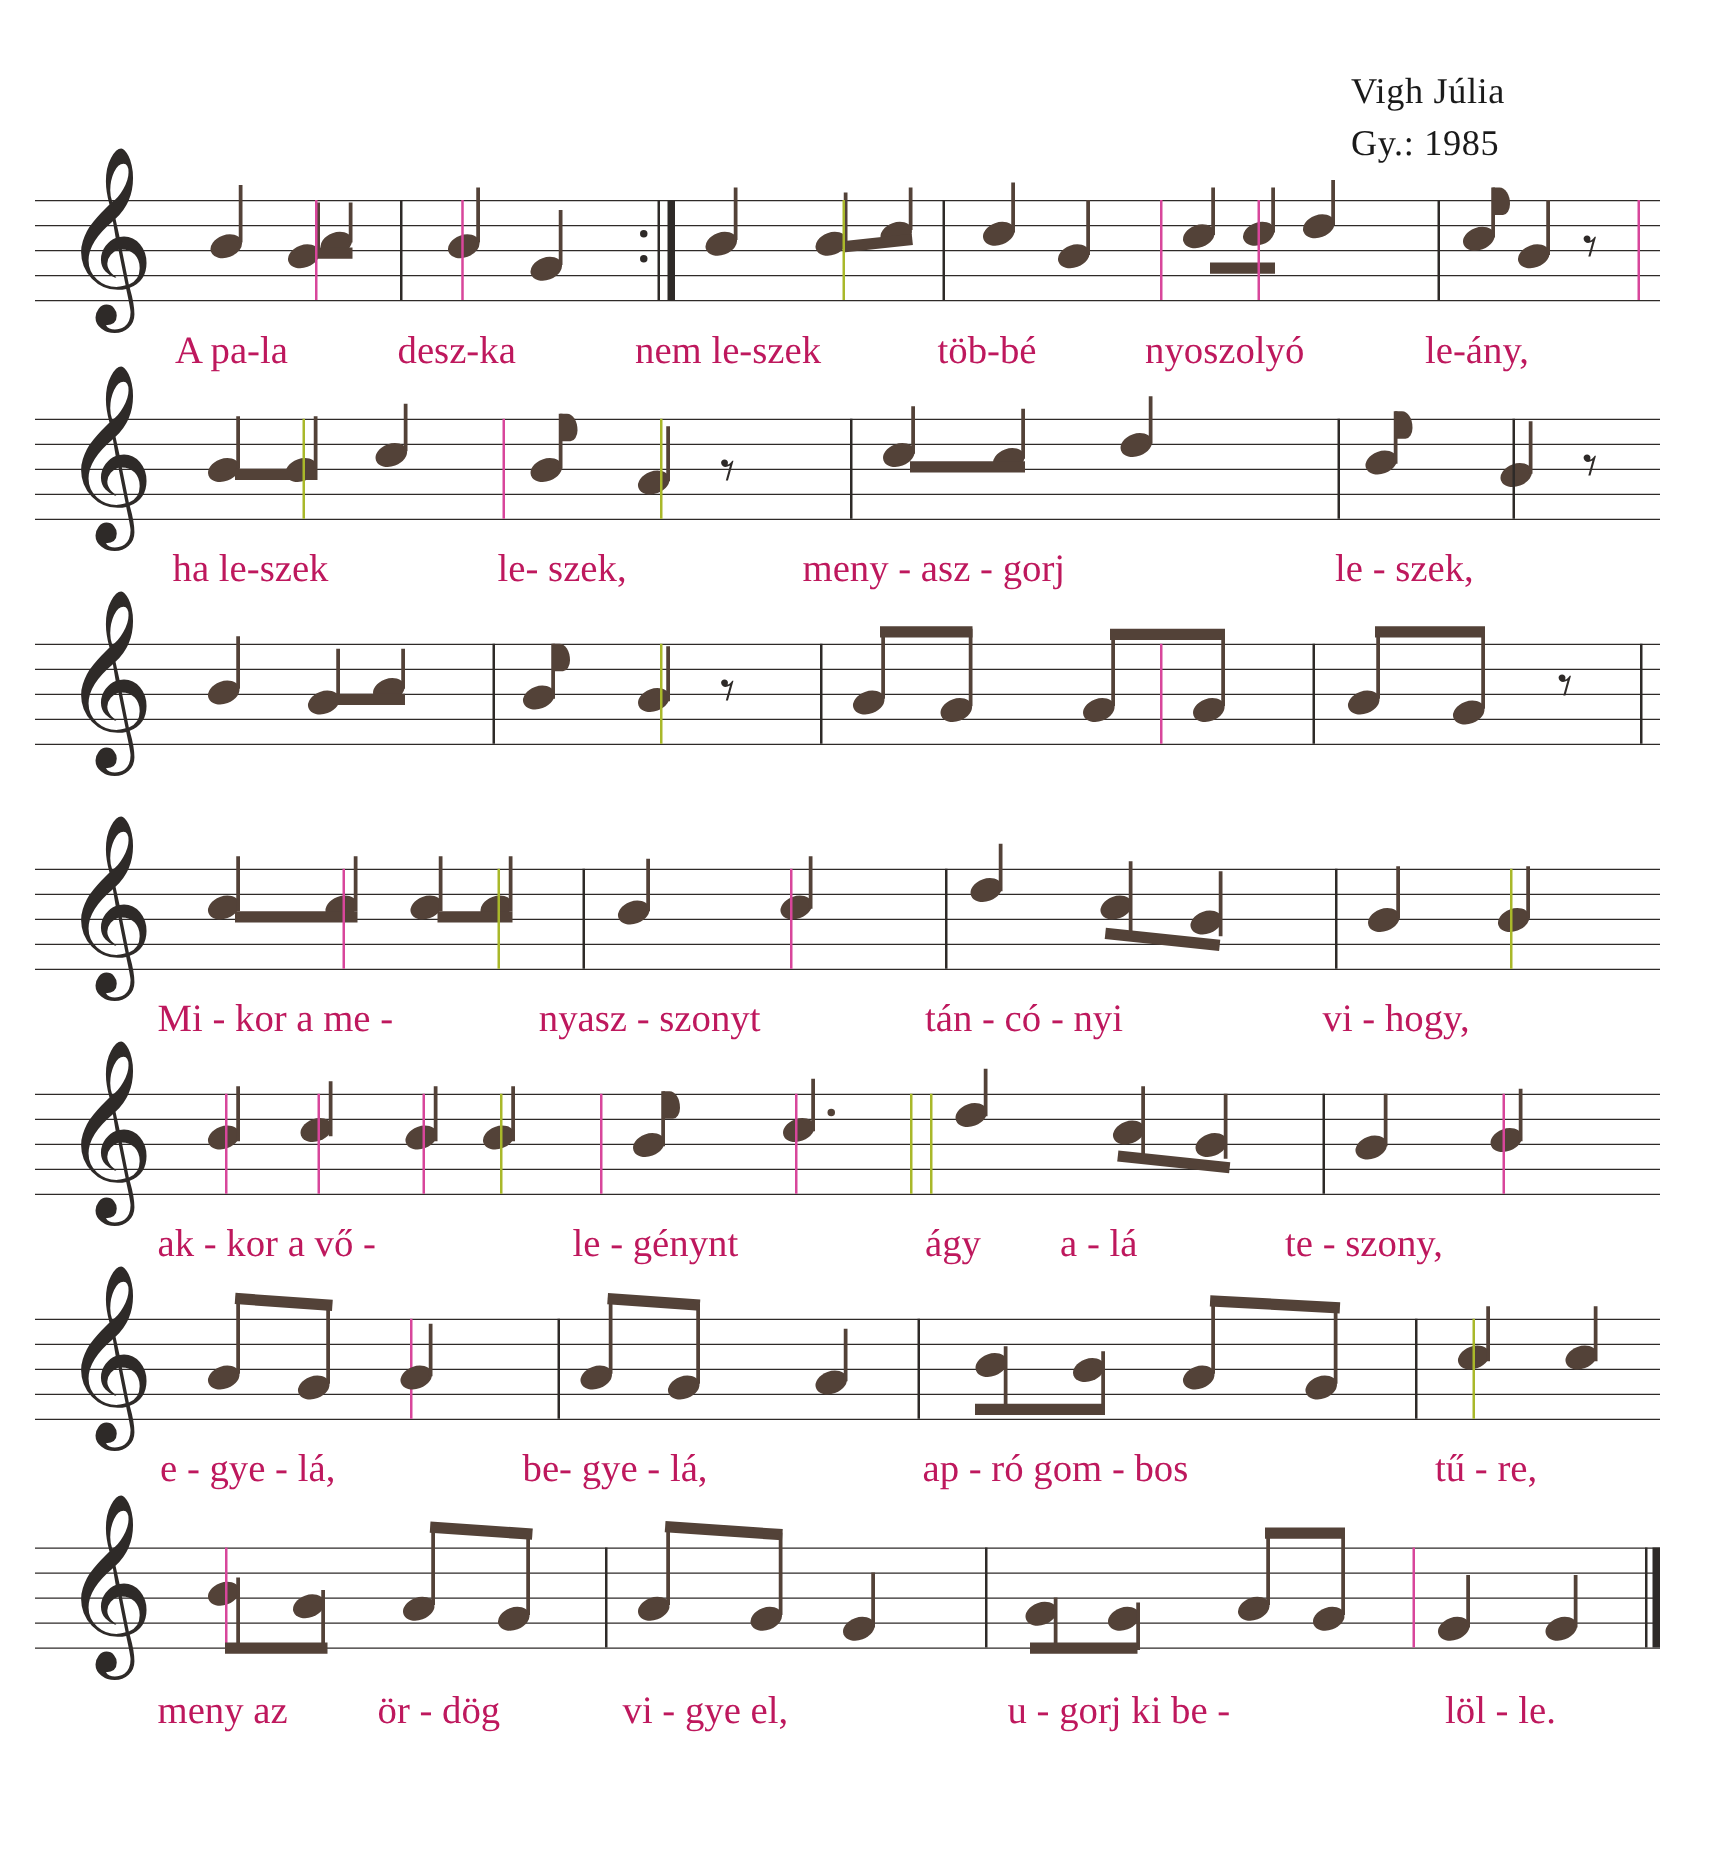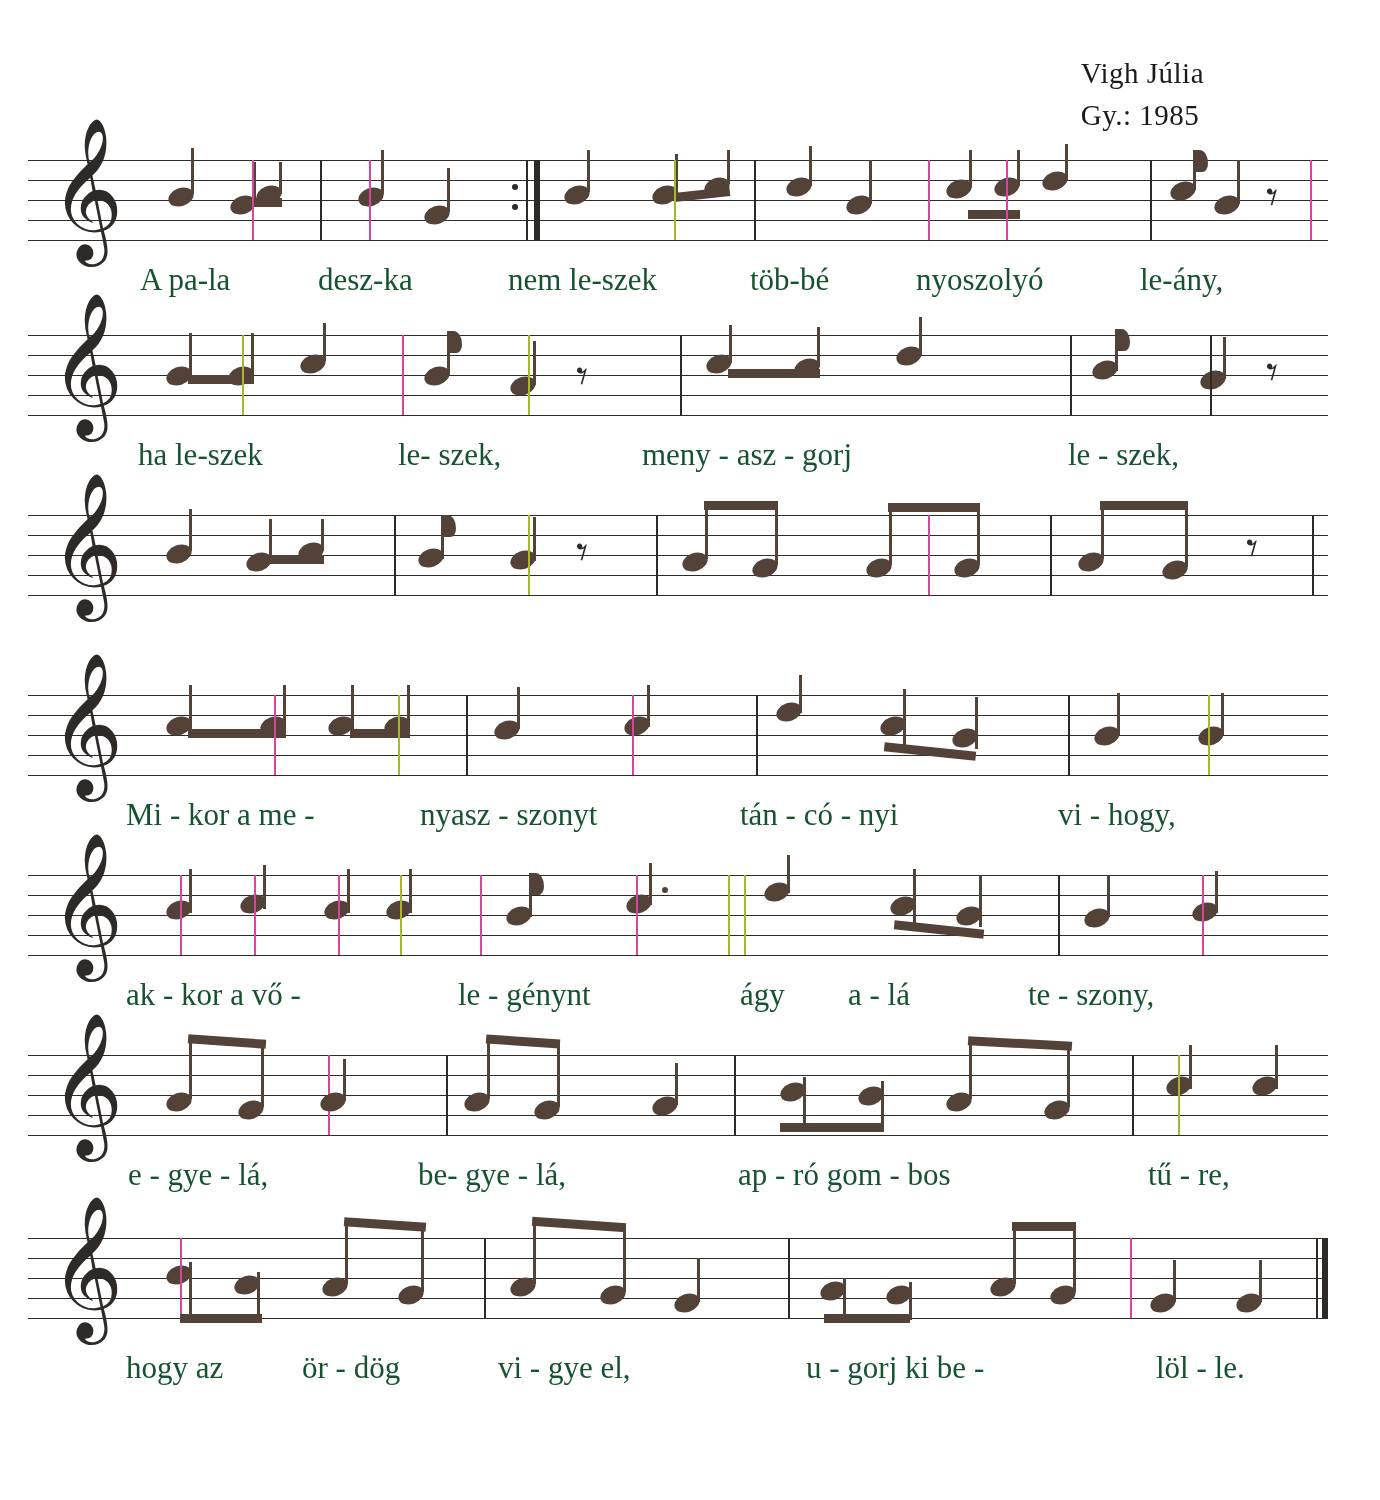--- a/index.html
+++ b/index.html
@@ -174,7 +174,7 @@
     position: absolute;
     font-size: 31px;
     white-space: nowrap;
-    color: #14532d;
+    color: #be185d;
   }
 </style>
 </head>

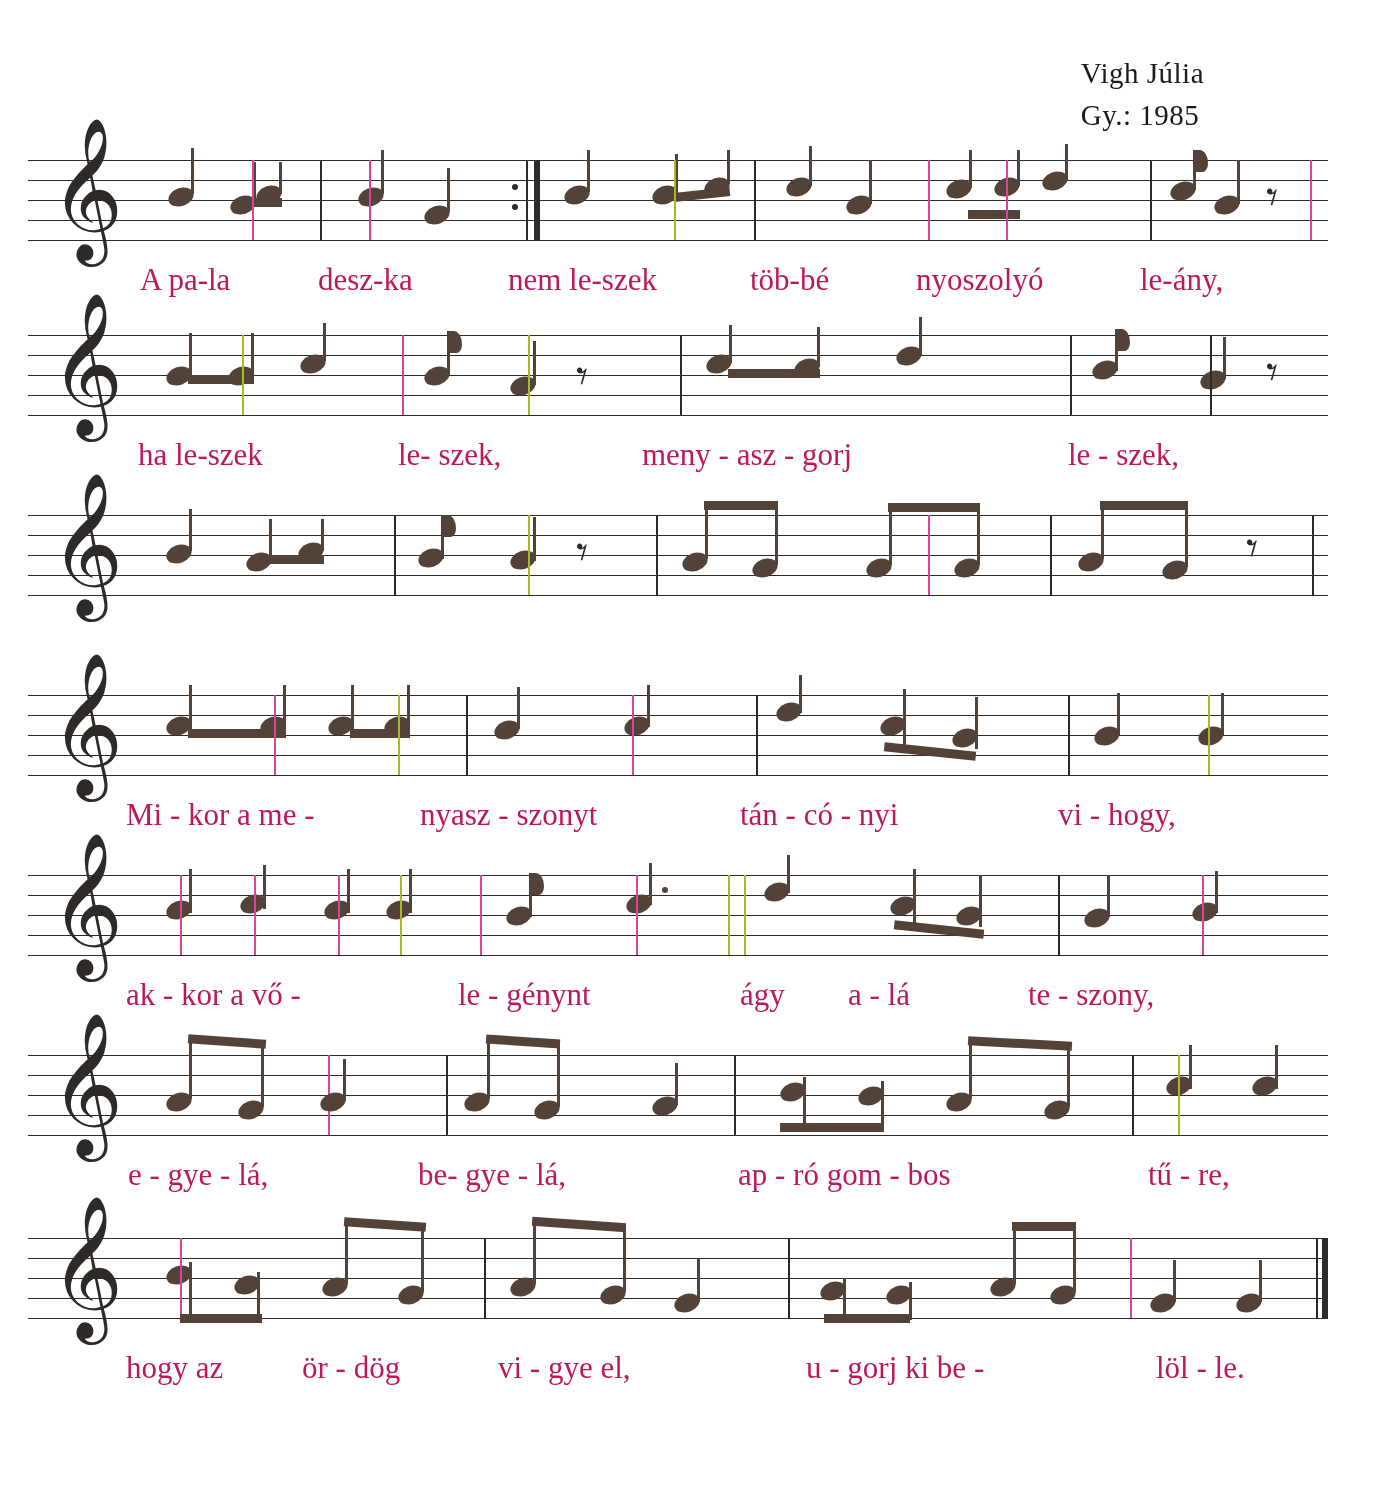--- a/index.html
+++ b/index.html
@@ -426,7 +426,7 @@
 
   <div class="lyrics" style="top:112px;">
     <span style="left:98px;">Mi -   kor   a  me -</span>
-    <span style="left:392px;">nyasz -  szonyt</span>
+    <span style="left:403px;">nyasz -  szonyt</span>
     <span style="left:712px;">tán -  có -  nyi</span>
     <span style="left:1030px;">vi -    hogy,</span>
   </div>

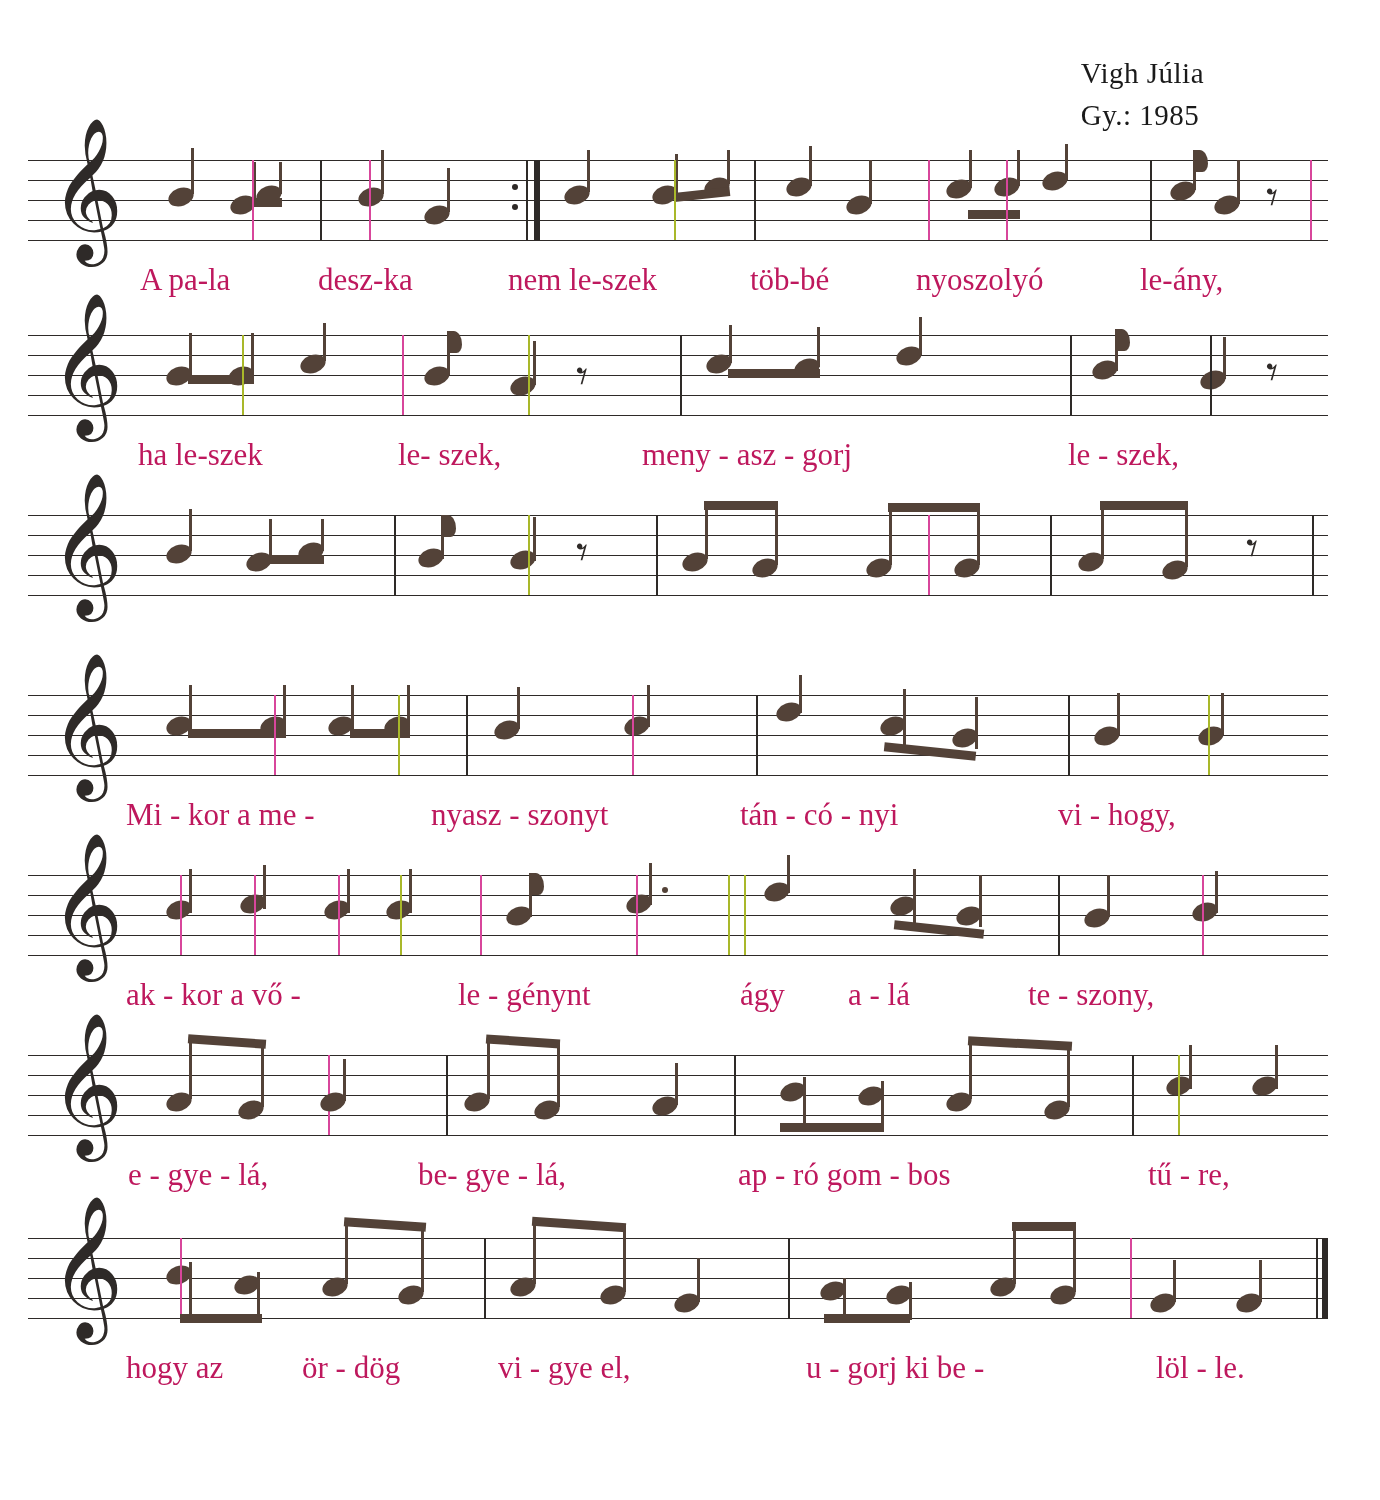--- a/index.html
+++ b/index.html
@@ -607,7 +607,7 @@
   </div>
 
   <div class="lyrics" style="top:122px;">
-    <span style="left:98px;">hogy  az</span>
+    <span style="left:98px;">meny  az</span>
     <span style="left:274px;">ör - dög</span>
     <span style="left:470px;">vi - gye    el,</span>
     <span style="left:778px;">u - gorj  ki  be -</span>

